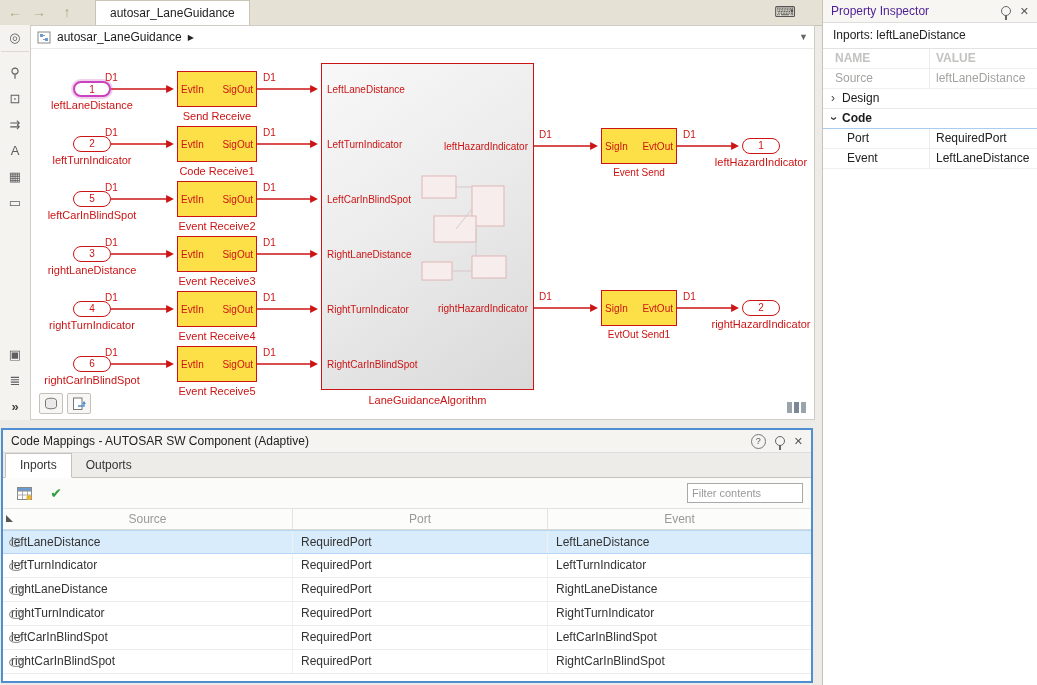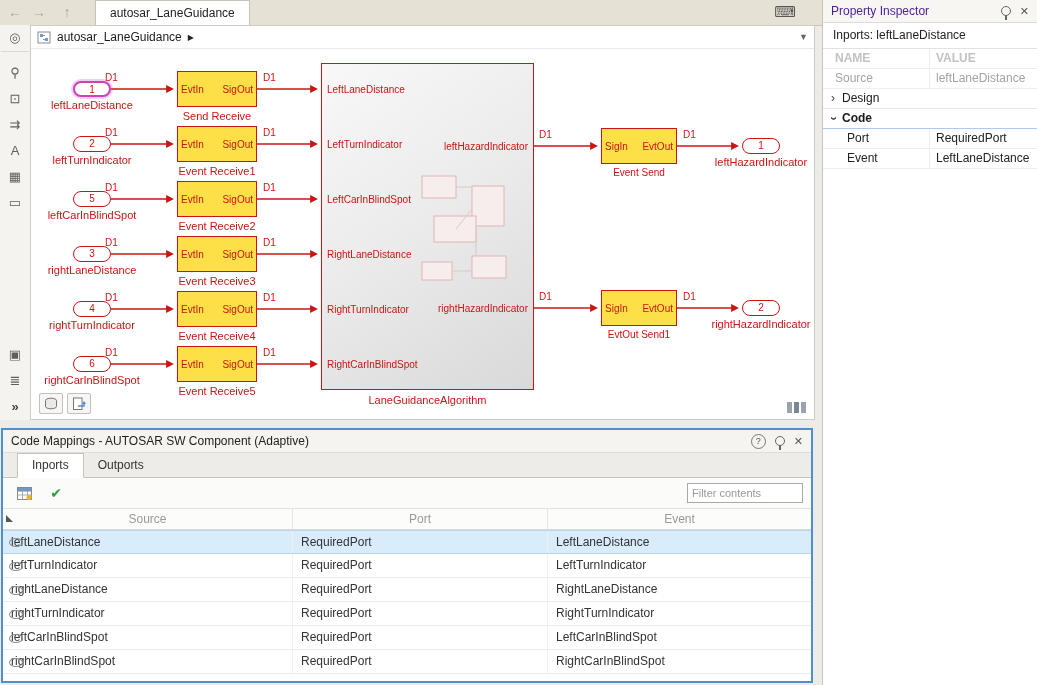--- a/index.html
+++ b/index.html
@@ -203,7 +203,7 @@
           <span>EvtIn</span>
           <span>SigOut</span>
         </div>
-        <div class="rblock-label">Event Receive1</div>
+        <div class="rblock-label">Code Receive1</div>
         <div class="sig d1b">D1</div>
       </div>
       <div class="drow" style="top:173px">

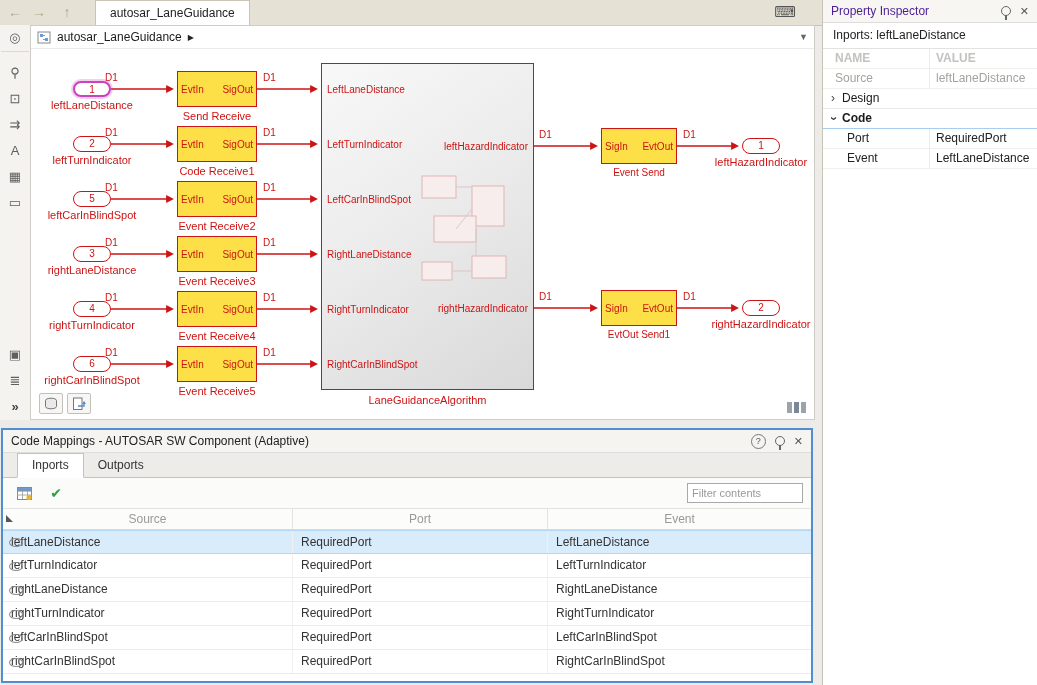--- a/index.html
+++ b/index.html
@@ -77,7 +77,7 @@
   .pin-icon{width:8px;height:8px;border:1.6px solid #666;border-radius:50%;position:relative;display:inline-block;}
   .pin-icon::after{content:"";position:absolute;left:3px;top:8px;width:2px;height:5px;background:#666;}
   .close-icon{font-size:11px;color:#555;}
-  .m-tabs{height:24px;background:#edece8;border-bottom:1px solid #c6c3bc;display:flex;align-items:flex-end;padding-left:14px;}
+  .m-tabs{height:24px;background:#edece8;border-bottom:1px solid #c6c3bc;display:flex;align-items:flex-end;padding-left:2px;}
   .m-tab{height:23px;line-height:23px;padding:0 14px;color:#333;}
   .m-tab.active{background:#fff;border:1px solid #c6c3bc;border-bottom:1px solid #fff;margin-bottom:-1px;}
   .m-toolbar{height:30px;display:flex;align-items:center;gap:6px;padding:0 8px;background:#fbfbfa;border-bottom:1px solid #e3e3e0;}

